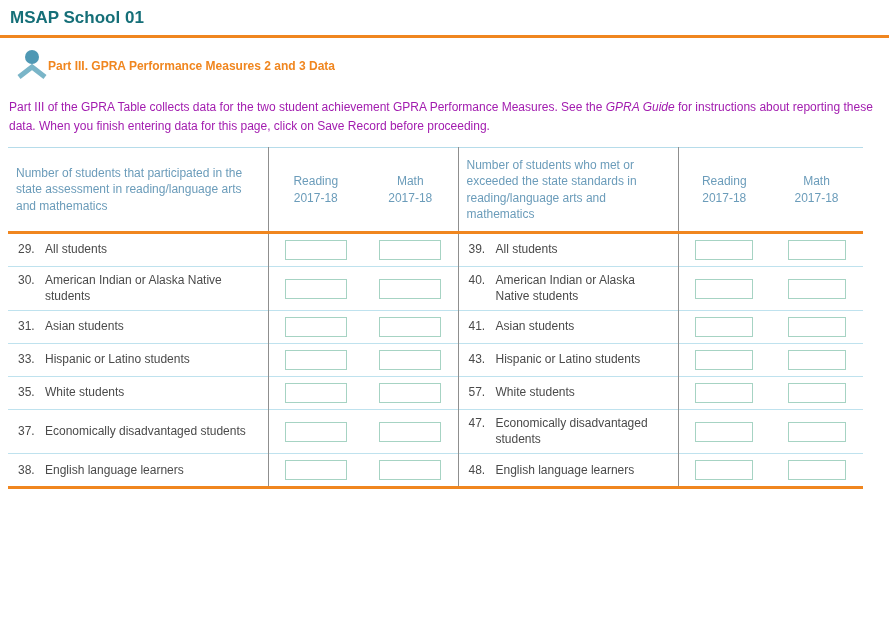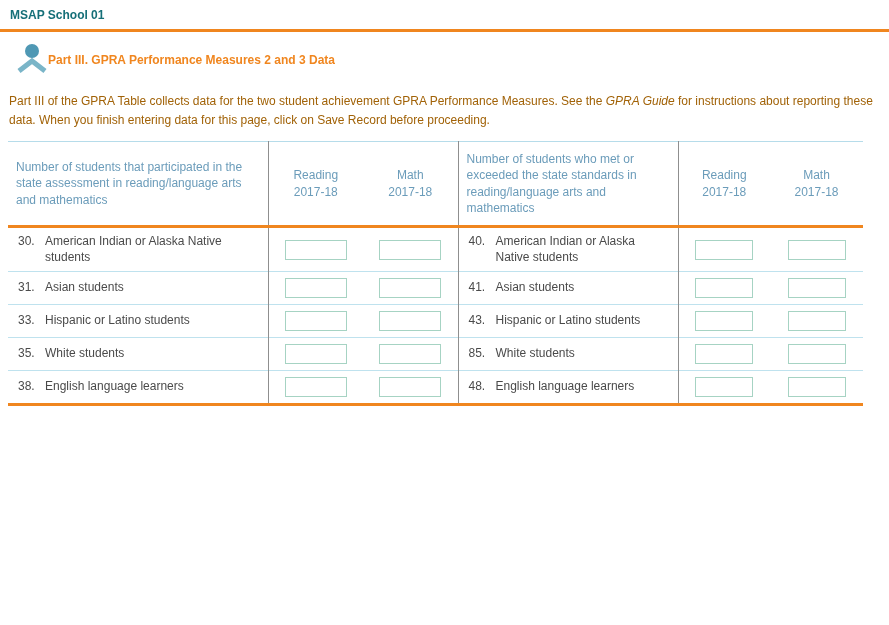--- a/index.html
+++ b/index.html
@@ -13,7 +13,7 @@
     border-bottom:3px solid #f0861f;padding-left:10px;
   }
   .page-title{
-    color:#156f78;font-size:12px;font-weight:bold;padding:8px 0 7px;
+    color:#156f78;font-size:17px;font-weight:bold;padding:8px 0 7px;
     white-space:nowrap;
   }
   .tab-bar{display:flex;align-items:flex-end;margin-bottom:-3px;}

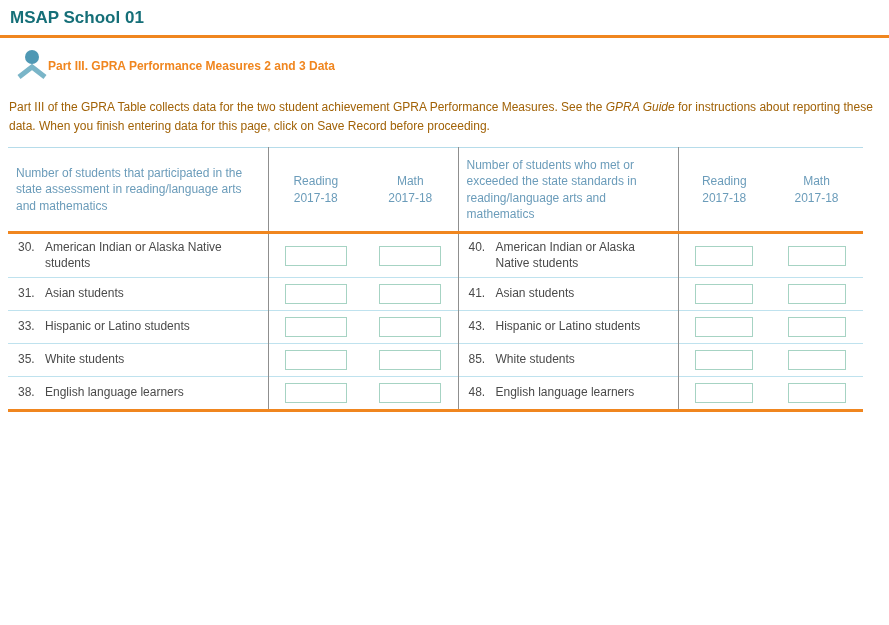--- a/index.html
+++ b/index.html
@@ -35,7 +35,7 @@
   .section-head .heading{color:#f0861f;font-weight:bold;font-size:12px;}
   
   .intro{
-    padding:12px 9px 0 9px;font-size:12px;line-height:1.55;color:#a16207;
+    padding:12px 9px 0 9px;font-size:12px;line-height:1.55;color:#a21caf;
     max-width:873px;
   }
   .intro .it{font-style:italic;}

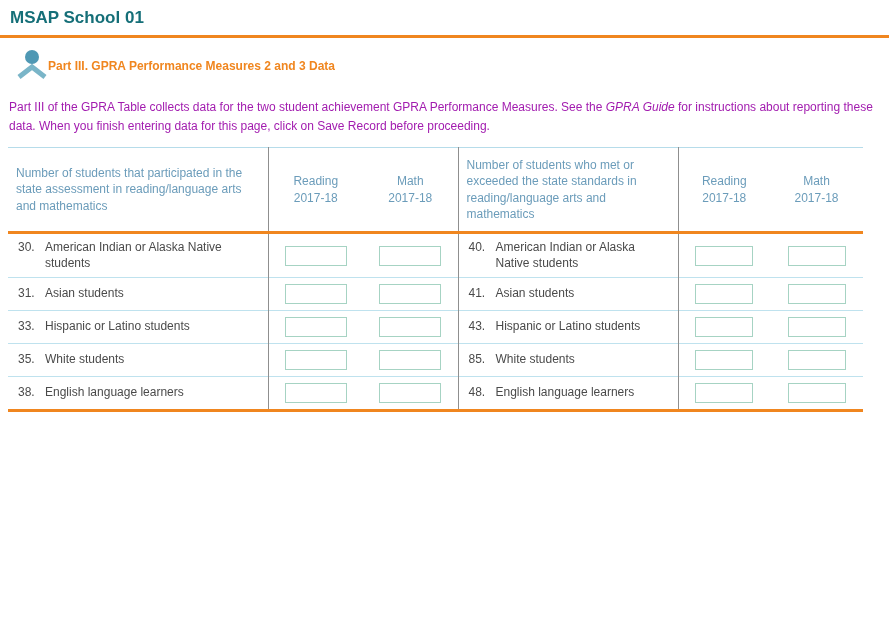--- a/index.html
+++ b/index.html
@@ -124,6 +124,14 @@
   </thead>
   <tbody>
       <tr>
+        <td class="label-cell div-r"><span class="row-num">29.</span><span class="row-label normal">All students</span></td>
+        <td class="input-cell"><input type="text" class="num" style=""></td>
+        <td class="input-cell div-r"><input type="text" class="num" style=""></td>
+        <td class="label-cell div-r half-r"><span class="row-num">39.</span><span class="row-label normal">All students</span></td>
+        <td class="input-cell half-r"><input type="text" class="num" style=""></td>
+        <td class="input-cell half-r"><input type="text" class="num" style=""></td>
+      </tr>
+      <tr>
         <td class="label-cell div-r"><span class="row-num">30.</span><span class="row-label">American Indian or Alaska Native students</span></td>
         <td class="input-cell"><input type="text" class="num" style=""></td>
         <td class="input-cell div-r"><input type="text" class="num" style=""></td>

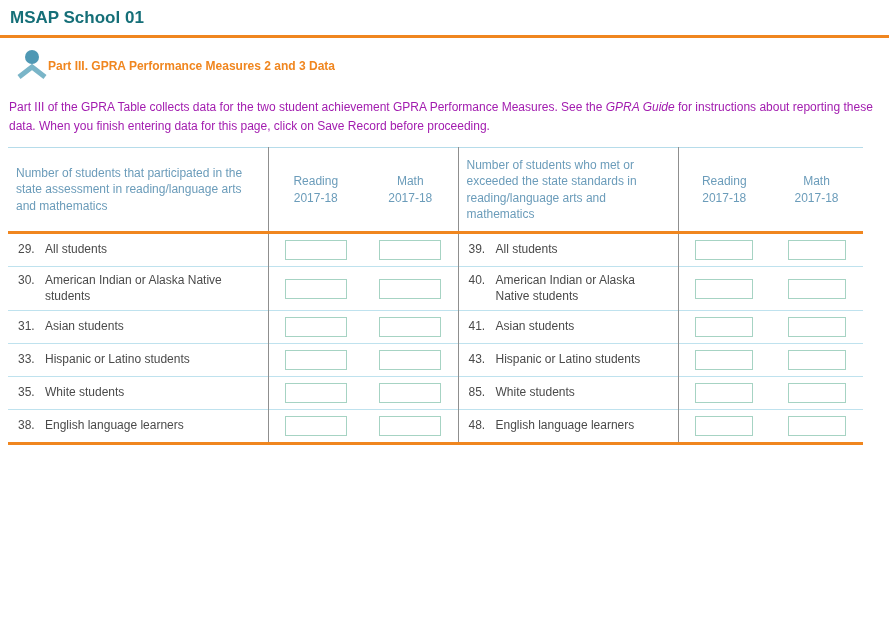--- a/index.html
+++ b/index.html
@@ -159,7 +159,7 @@
         <td class="label-cell div-r"><span class="row-num">35.</span><span class="row-label">White students</span></td>
         <td class="input-cell"><input type="text" class="num" style=""></td>
         <td class="input-cell div-r"><input type="text" class="num" style=""></td>
-        <td class="label-cell div-r half-r"><span class="row-num">85.</span><span class="row-label">White students</span></td>
+        <td class="label-cell div-r half-r"><span class="row-num">57.</span><span class="row-label">White students</span></td>
         <td class="input-cell half-r"><input type="text" class="num" style=""></td>
         <td class="input-cell half-r"><input type="text" class="num" style=""></td>
       </tr>

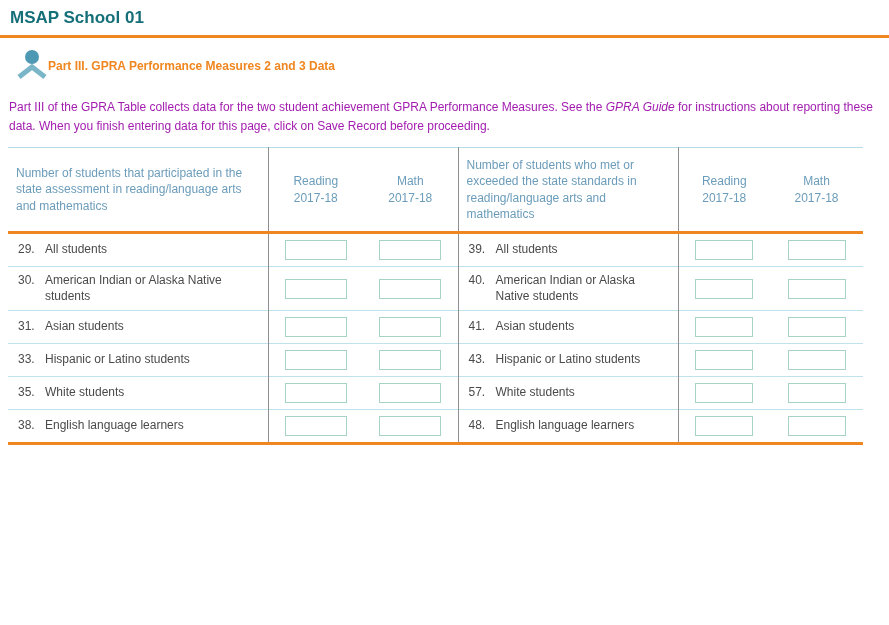--- a/index.html
+++ b/index.html
@@ -164,6 +164,14 @@
         <td class="input-cell half-r"><input type="text" class="num" style=""></td>
       </tr>
       <tr>
+        <td class="label-cell div-r"><span class="row-num">37.</span><span class="row-label">Economically disadvantaged students</span></td>
+        <td class="input-cell"><input type="text" class="num" style=""></td>
+        <td class="input-cell div-r"><input type="text" class="num" style=""></td>
+        <td class="label-cell div-r half-r"><span class="row-num">47.</span><span class="row-label">Economically disadvantaged students</span></td>
+        <td class="input-cell half-r"><input type="text" class="num" style=""></td>
+        <td class="input-cell half-r"><input type="text" class="num" style=""></td>
+      </tr>
+      <tr>
         <td class="label-cell div-r"><span class="row-num">38.</span><span class="row-label">English language learners</span></td>
         <td class="input-cell"><input type="text" class="num" style=""></td>
         <td class="input-cell div-r"><input type="text" class="num" style=""></td>

